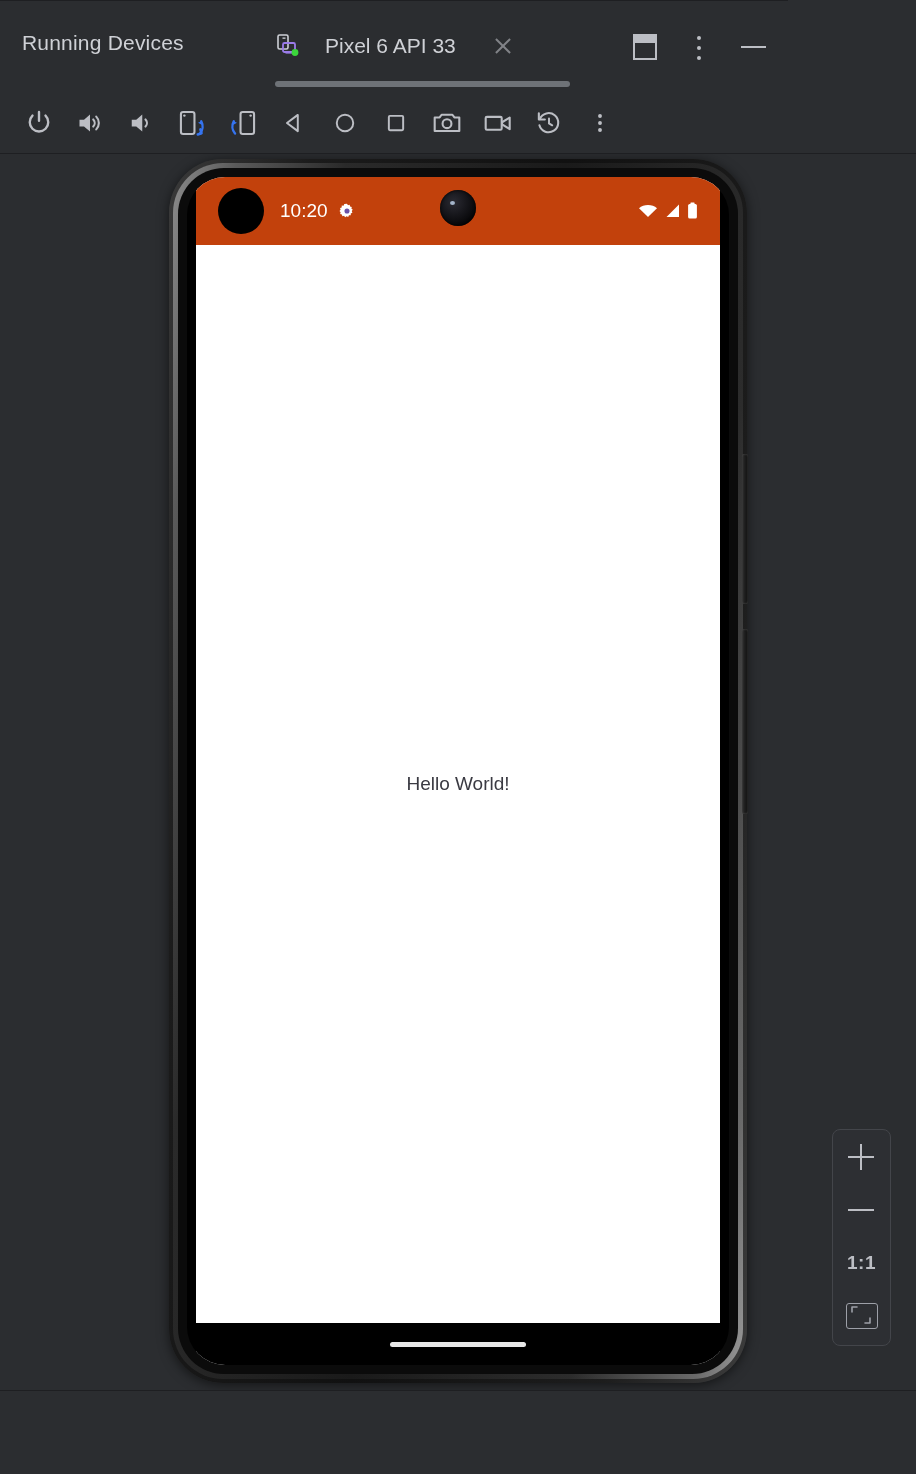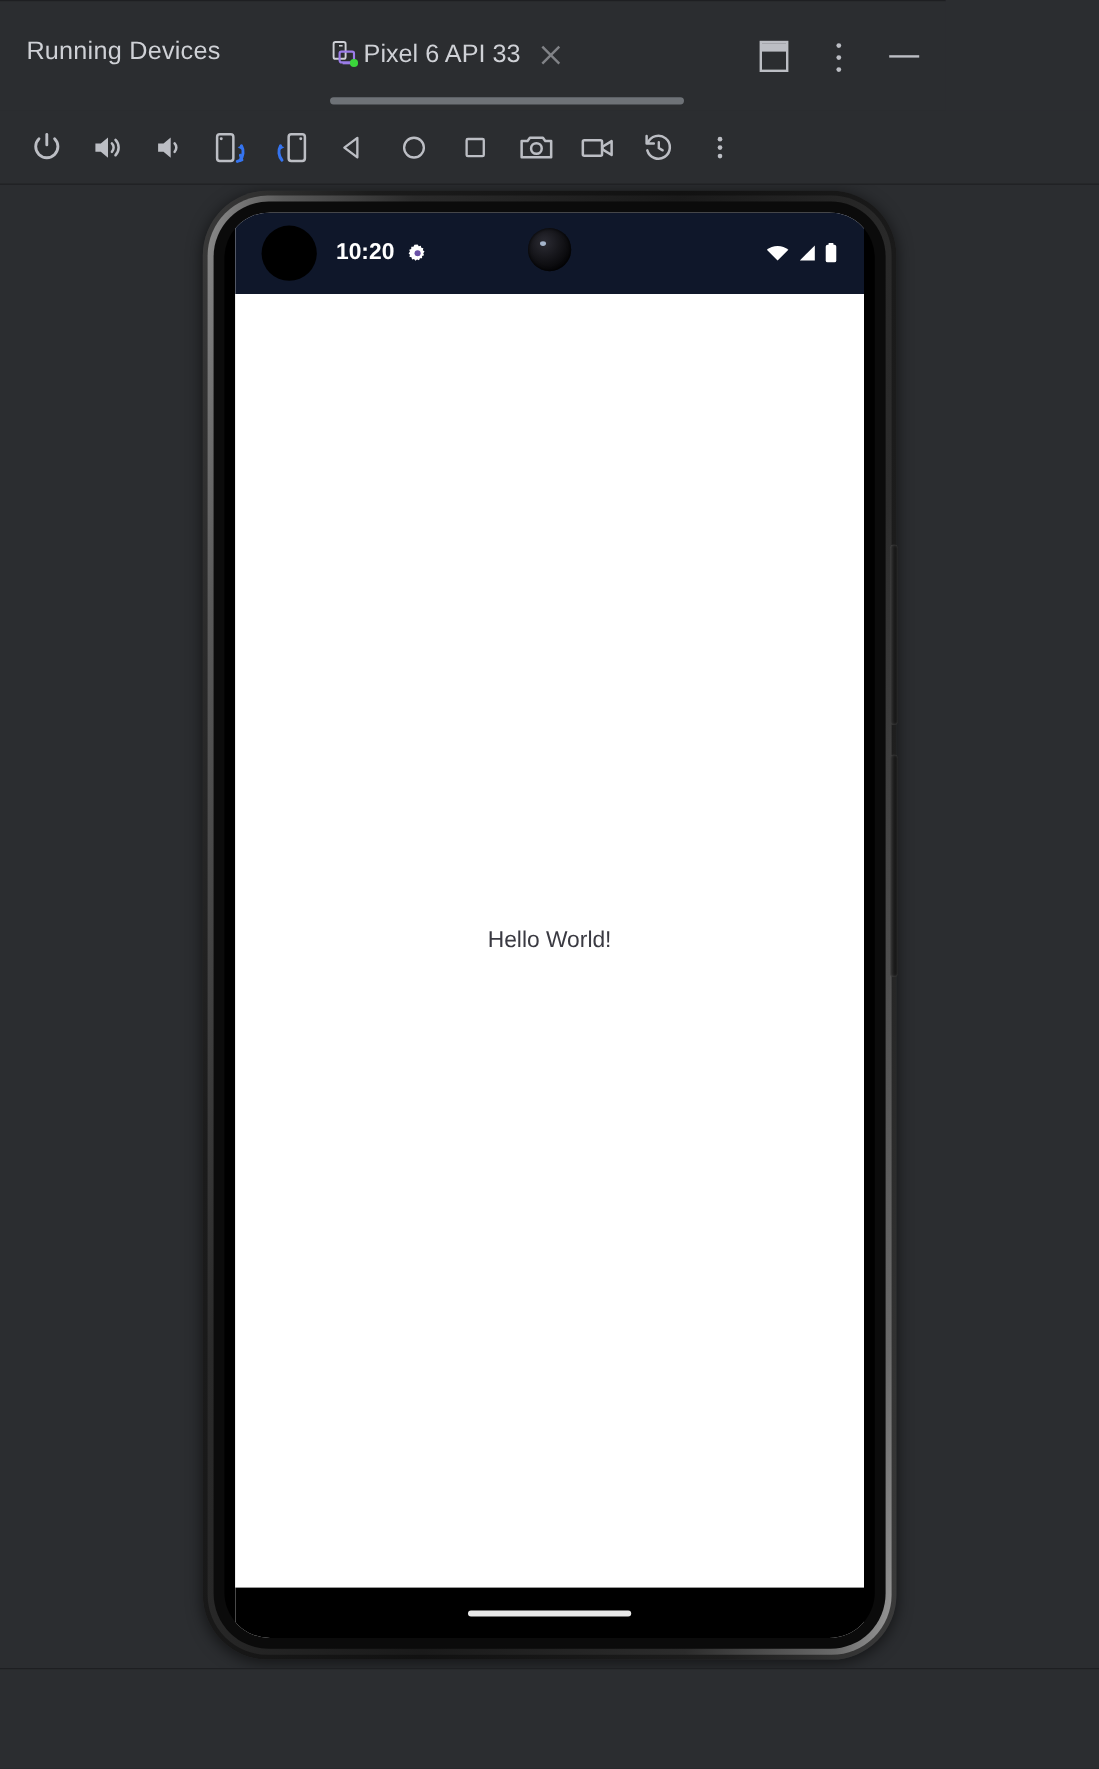--- a/index.html
+++ b/index.html
@@ -47,7 +47,7 @@
     height: 62px;
     display: flex;
     align-items: center;
-    gap: 2px;
+    gap: 24px;
   }
   .tab-icon {
     width: 26px;

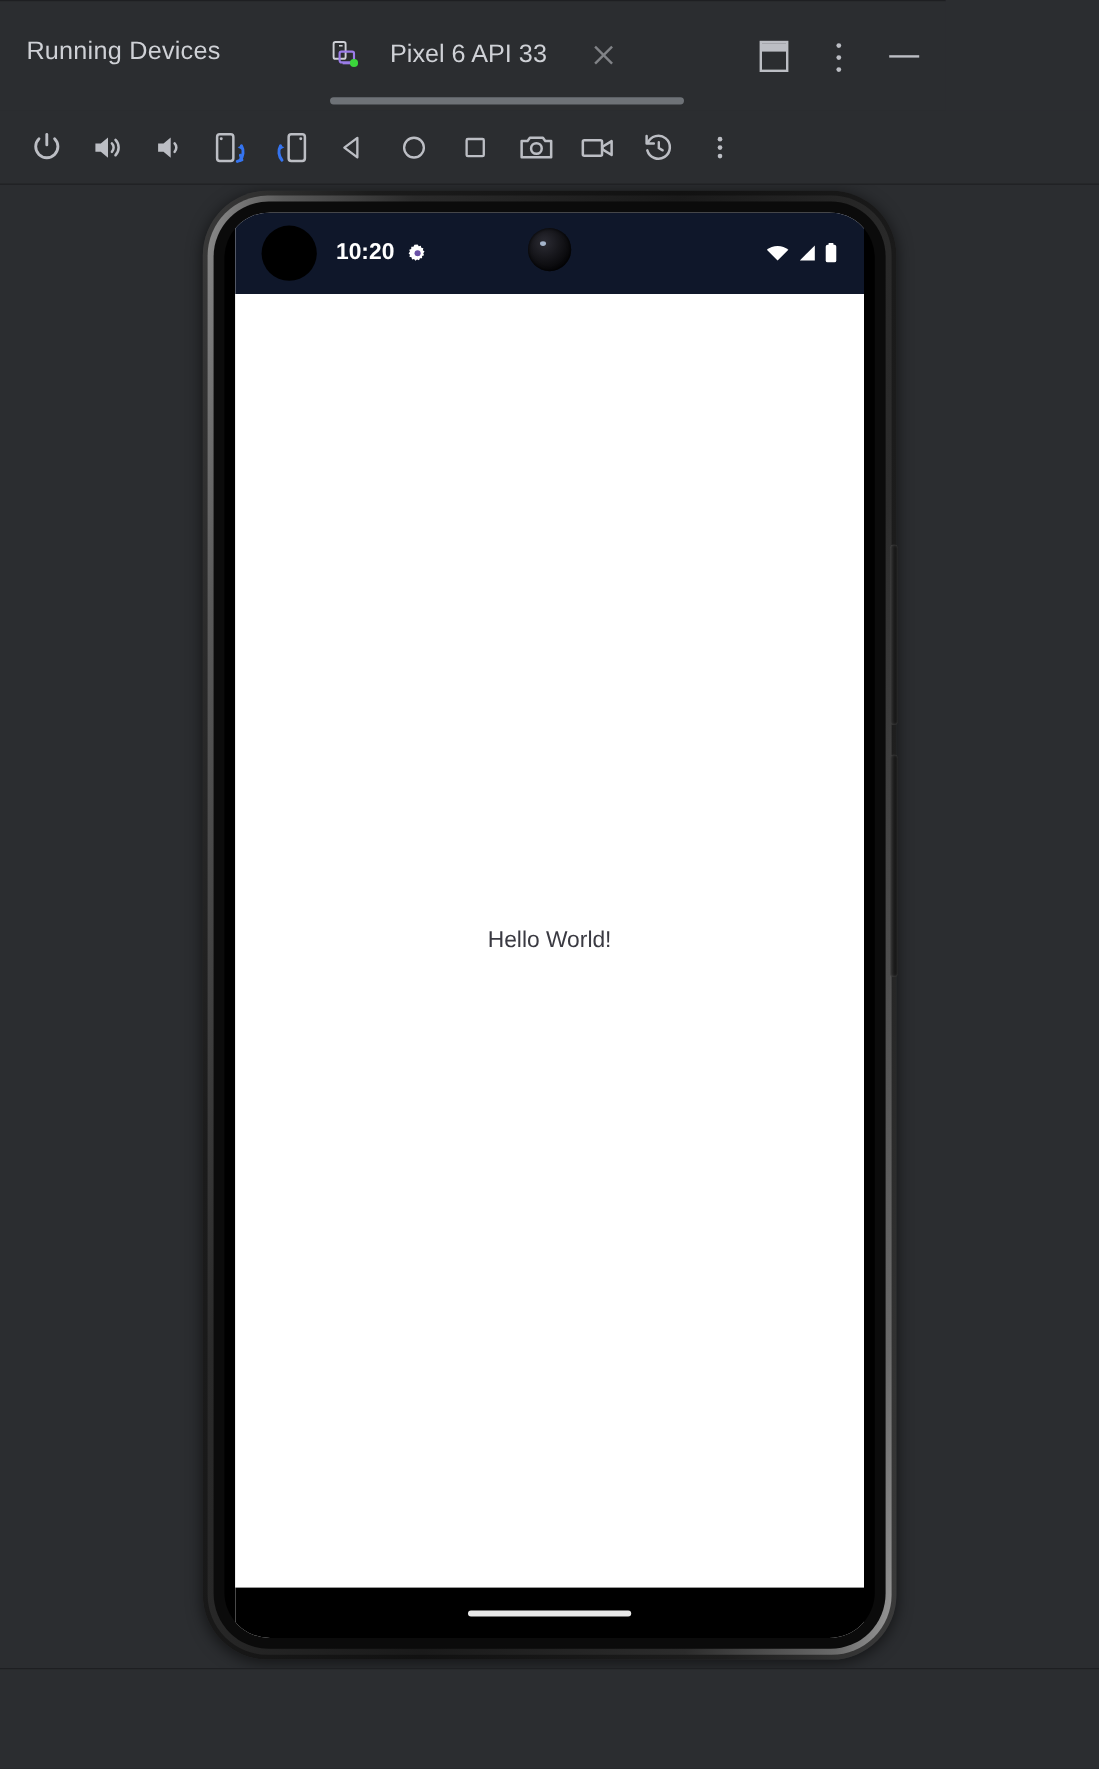--- a/index.html
+++ b/index.html
@@ -202,10 +202,9 @@
     left: 0; top: 0;
     width: 100%;
     height: 68px;
-    background: #0f172a;
-    display: flex;
-    align-items: center;
-    font-weight: bold;
+    background: #c2410c;
+    display: flex;
+    align-items: center;
   }
   .sb-notif-dot {
     width: 46px; height: 46px;

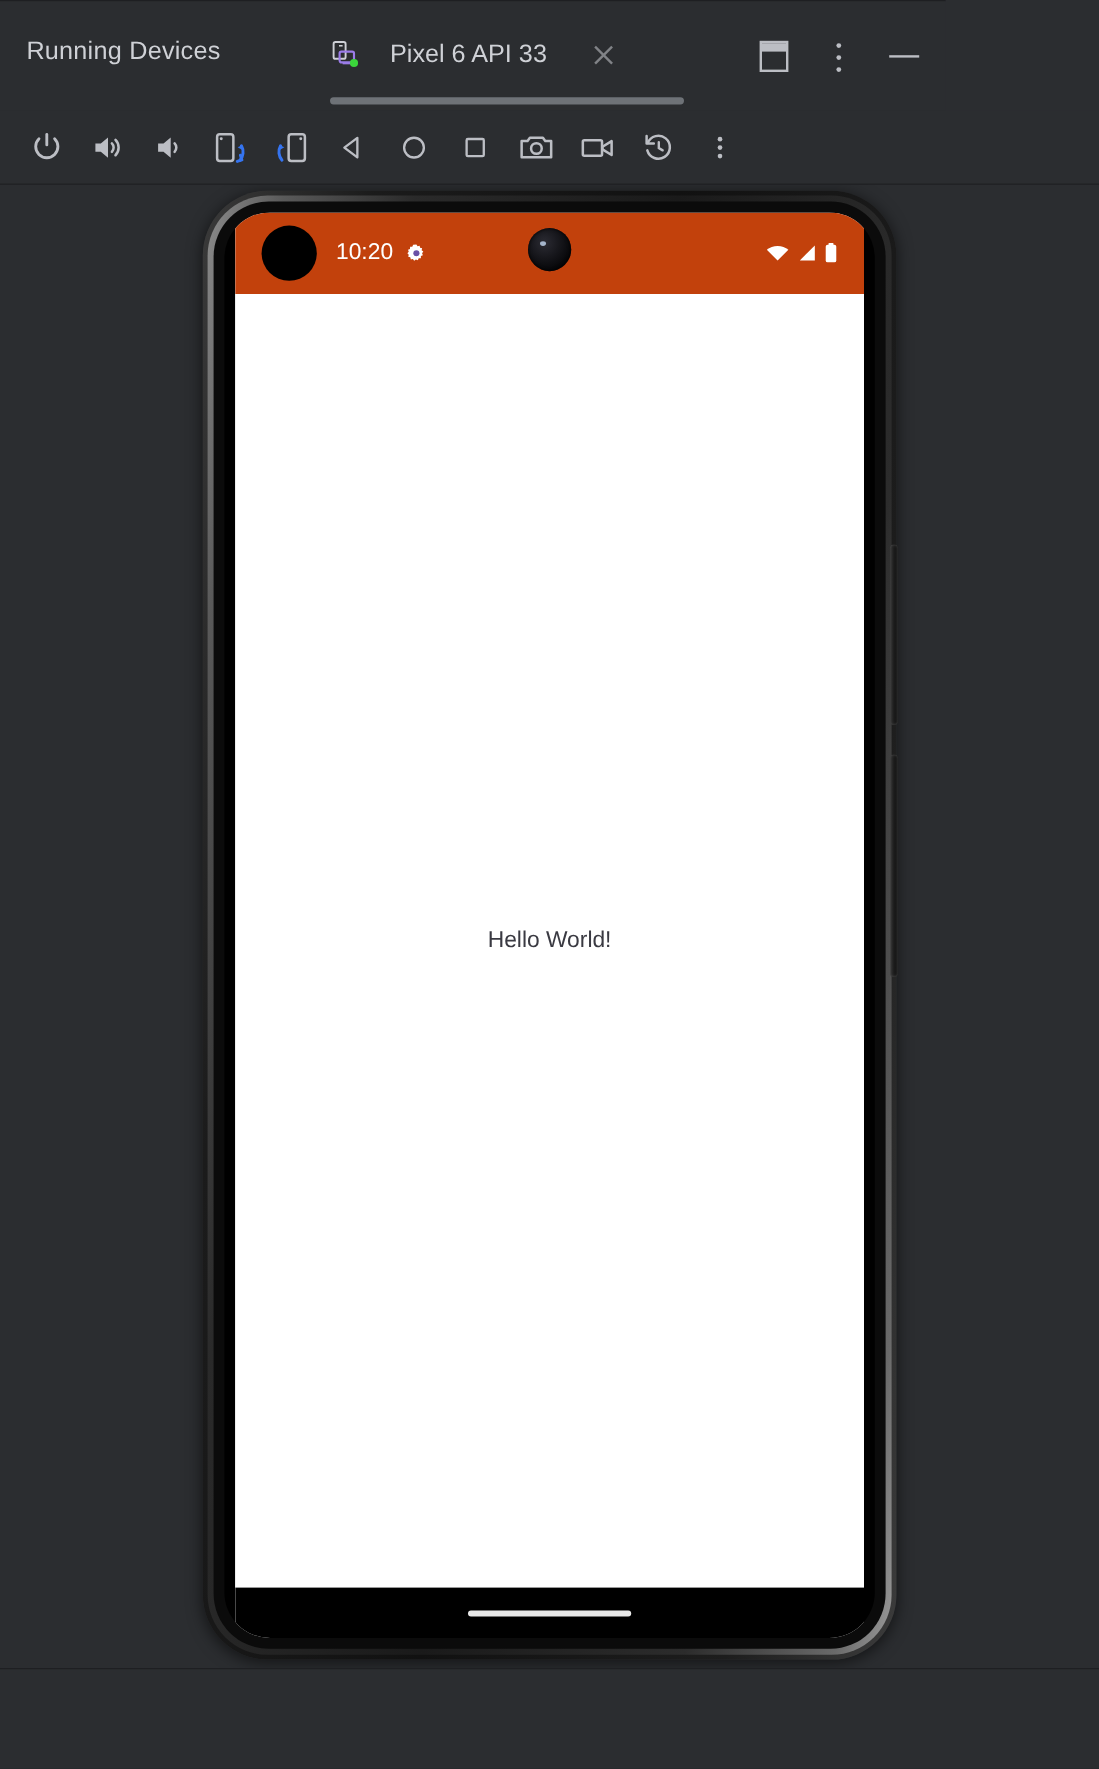--- a/index.html
+++ b/index.html
@@ -503,6 +503,21 @@
       </div>
     </div>
 
+    <div class="zoompanel">
+      <span class="zp-btn zp-plus"></span>
+      <span class="zp-btn zp-minus"></span>
+      <span class="zp-btn">
+        <span class="zp-label">1:1</span>
+      </span>
+      <span class="zp-btn">
+        <span class="zp-fit">
+          <svg width="28" height="22" viewBox="0 0 28 22" style="position:absolute;left:0;top:0;">
+            <path d="M5 3h5M5 3v5" stroke="#9DA0A8" stroke-width="1.6" fill="none" stroke-linecap="round"></path>
+            <path d="M23 19h-5M23 19v-5" stroke="#9DA0A8" stroke-width="1.6" fill="none" stroke-linecap="round"></path>
+          </svg>
+        </span>
+      </span>
+    </div>
 
   </div>
 

